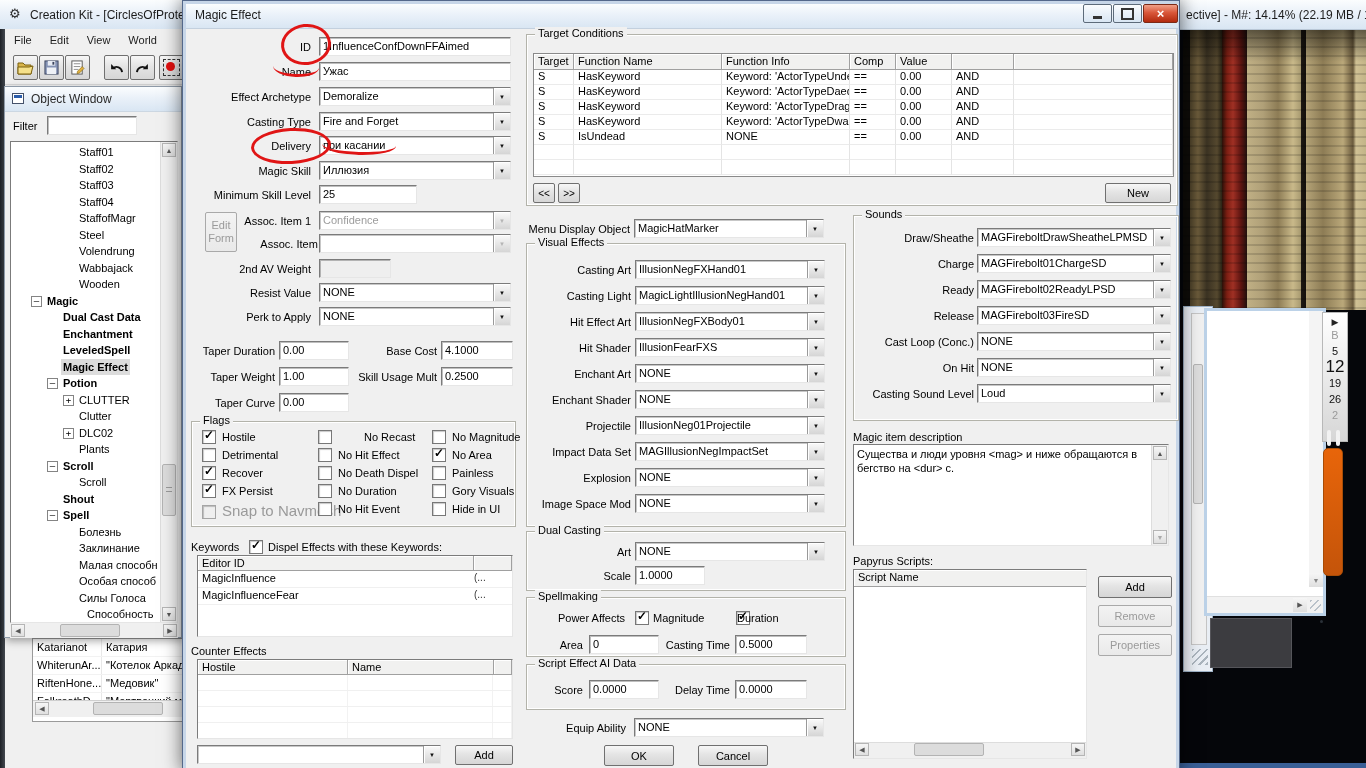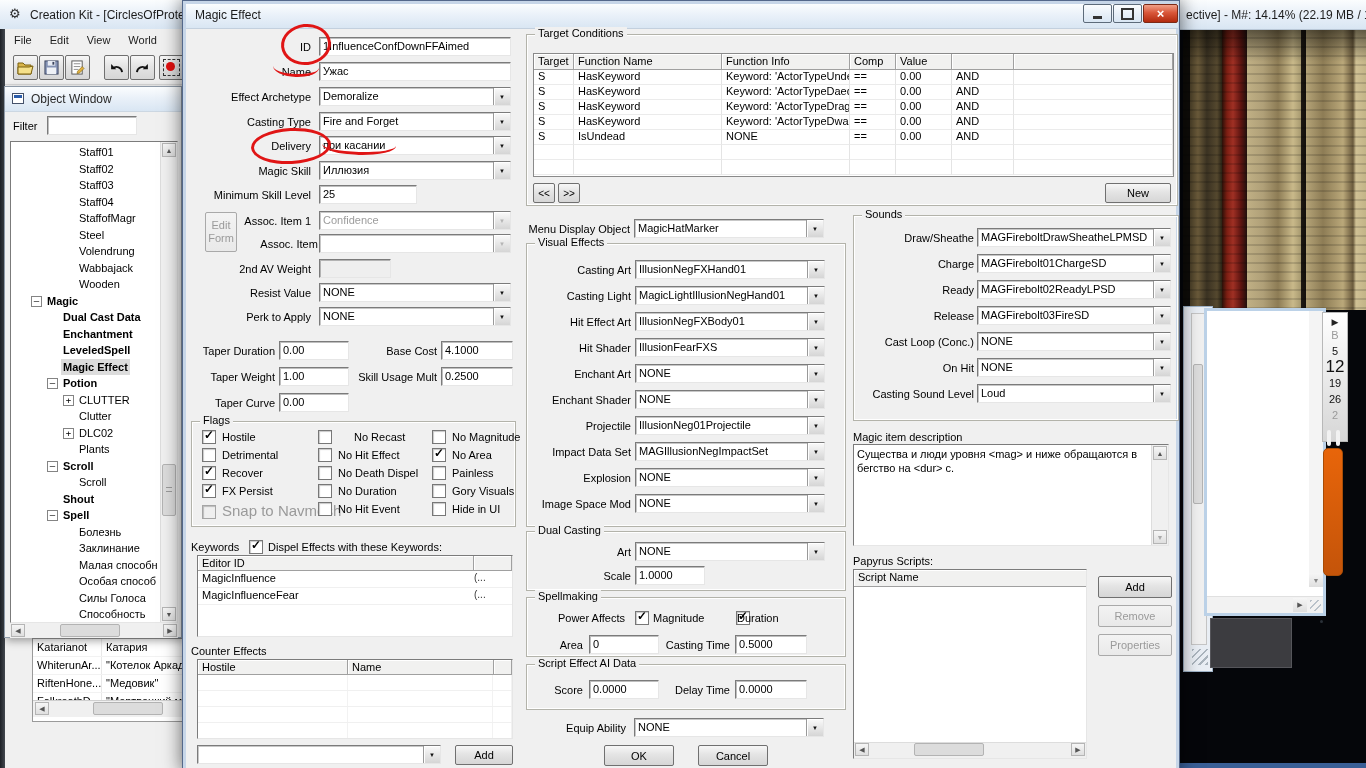--- a/index.html
+++ b/index.html
@@ -417,7 +417,7 @@
         <div style="position: relative; height: 18px; white-space: nowrap;"><span class="cb dis"></span><span style="font-size: 15px; margin-left: 6px; vertical-align: 1px; color: rgb(154, 154, 154);">Snap to Navmesh</span></div>
       </div>
     <div id="flags-c2" class="abs" style="left:126px;top:8px">
-        <div style="position: relative; height: 18px; white-space: nowrap;"><span class="cb"></span><span style="font-size: 11px; margin-left: 6px; vertical-align: 1px; padding-left: 16px;">No Recast</span></div>
+        <div style="position: relative; height: 18px; white-space: nowrap;"><span class="cb"></span><span style="font-size: 11px; margin-left: 16px; vertical-align: 1px; padding-left: 16px;">No Recast</span></div>
         <div style="position: relative; height: 18px; white-space: nowrap;"><span class="cb"></span><span style="font-size: 11px; margin-left: 6px; vertical-align: 1px;">No Hit Effect</span></div>
         <div style="position: relative; height: 18px; white-space: nowrap;"><span class="cb"></span><span style="font-size: 11px; margin-left: 6px; vertical-align: 1px;">No Death Dispel</span></div>
         <div style="position: relative; height: 18px; white-space: nowrap;"><span class="cb"></span><span style="font-size: 11px; margin-left: 6px; vertical-align: 1px;">No Duration</span></div>

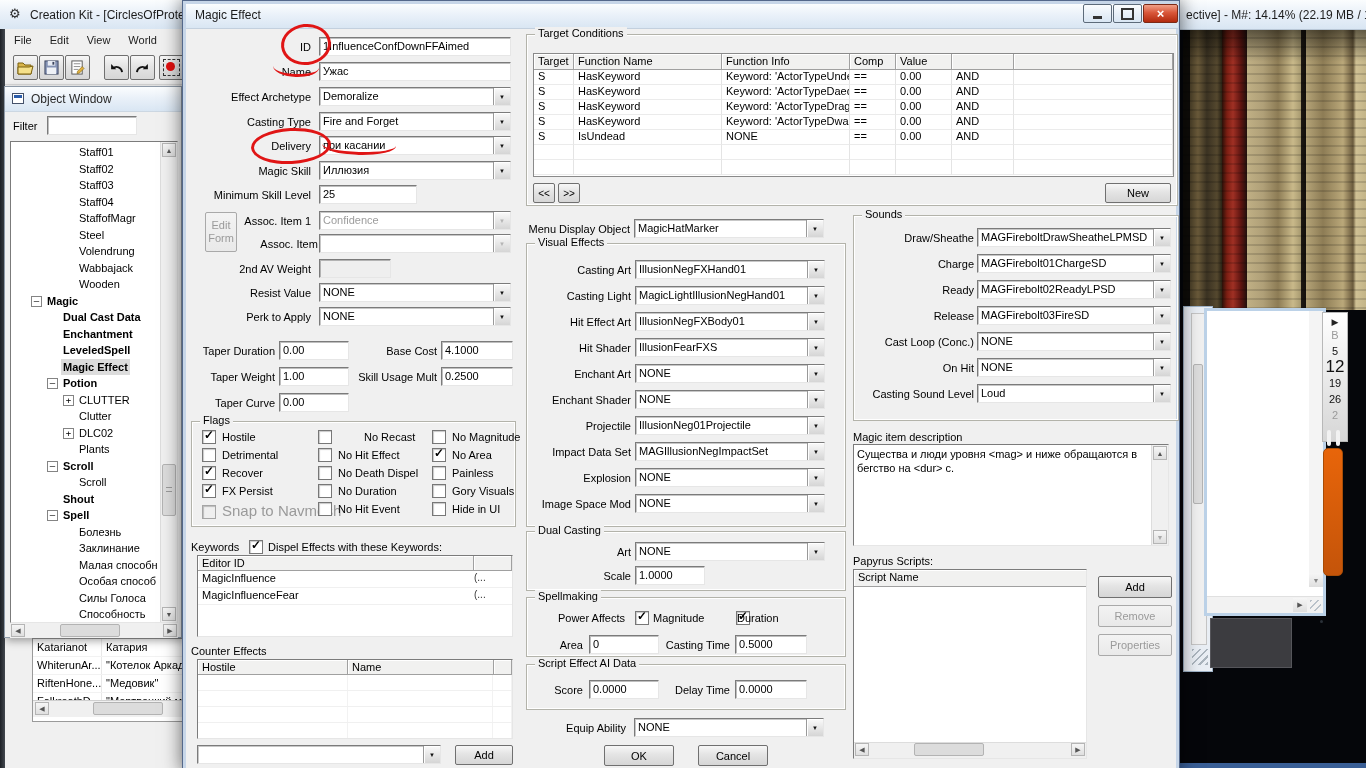--- a/index.html
+++ b/index.html
@@ -292,7 +292,7 @@
         <div class="trow" style="height: 16.5px; line-height: 16.5px;">
           <span class="tlab" style="position: absolute; left: 66px; padding: 0px 2px;">Силы Голоса</span>
         </div>
-        <div class="trow" style="height: 16.5px; line-height: 16.5px;">
+        <div class="trow" style="height: 16.5px; line-height: 16.5px; margin-left: 8px;">
           <span class="tlab" style="position: absolute; left: 66px; padding: 0px 2px;">Способность</span>
         </div>
         <div class="trow" style="height: 16.5px; line-height: 16.5px;">

